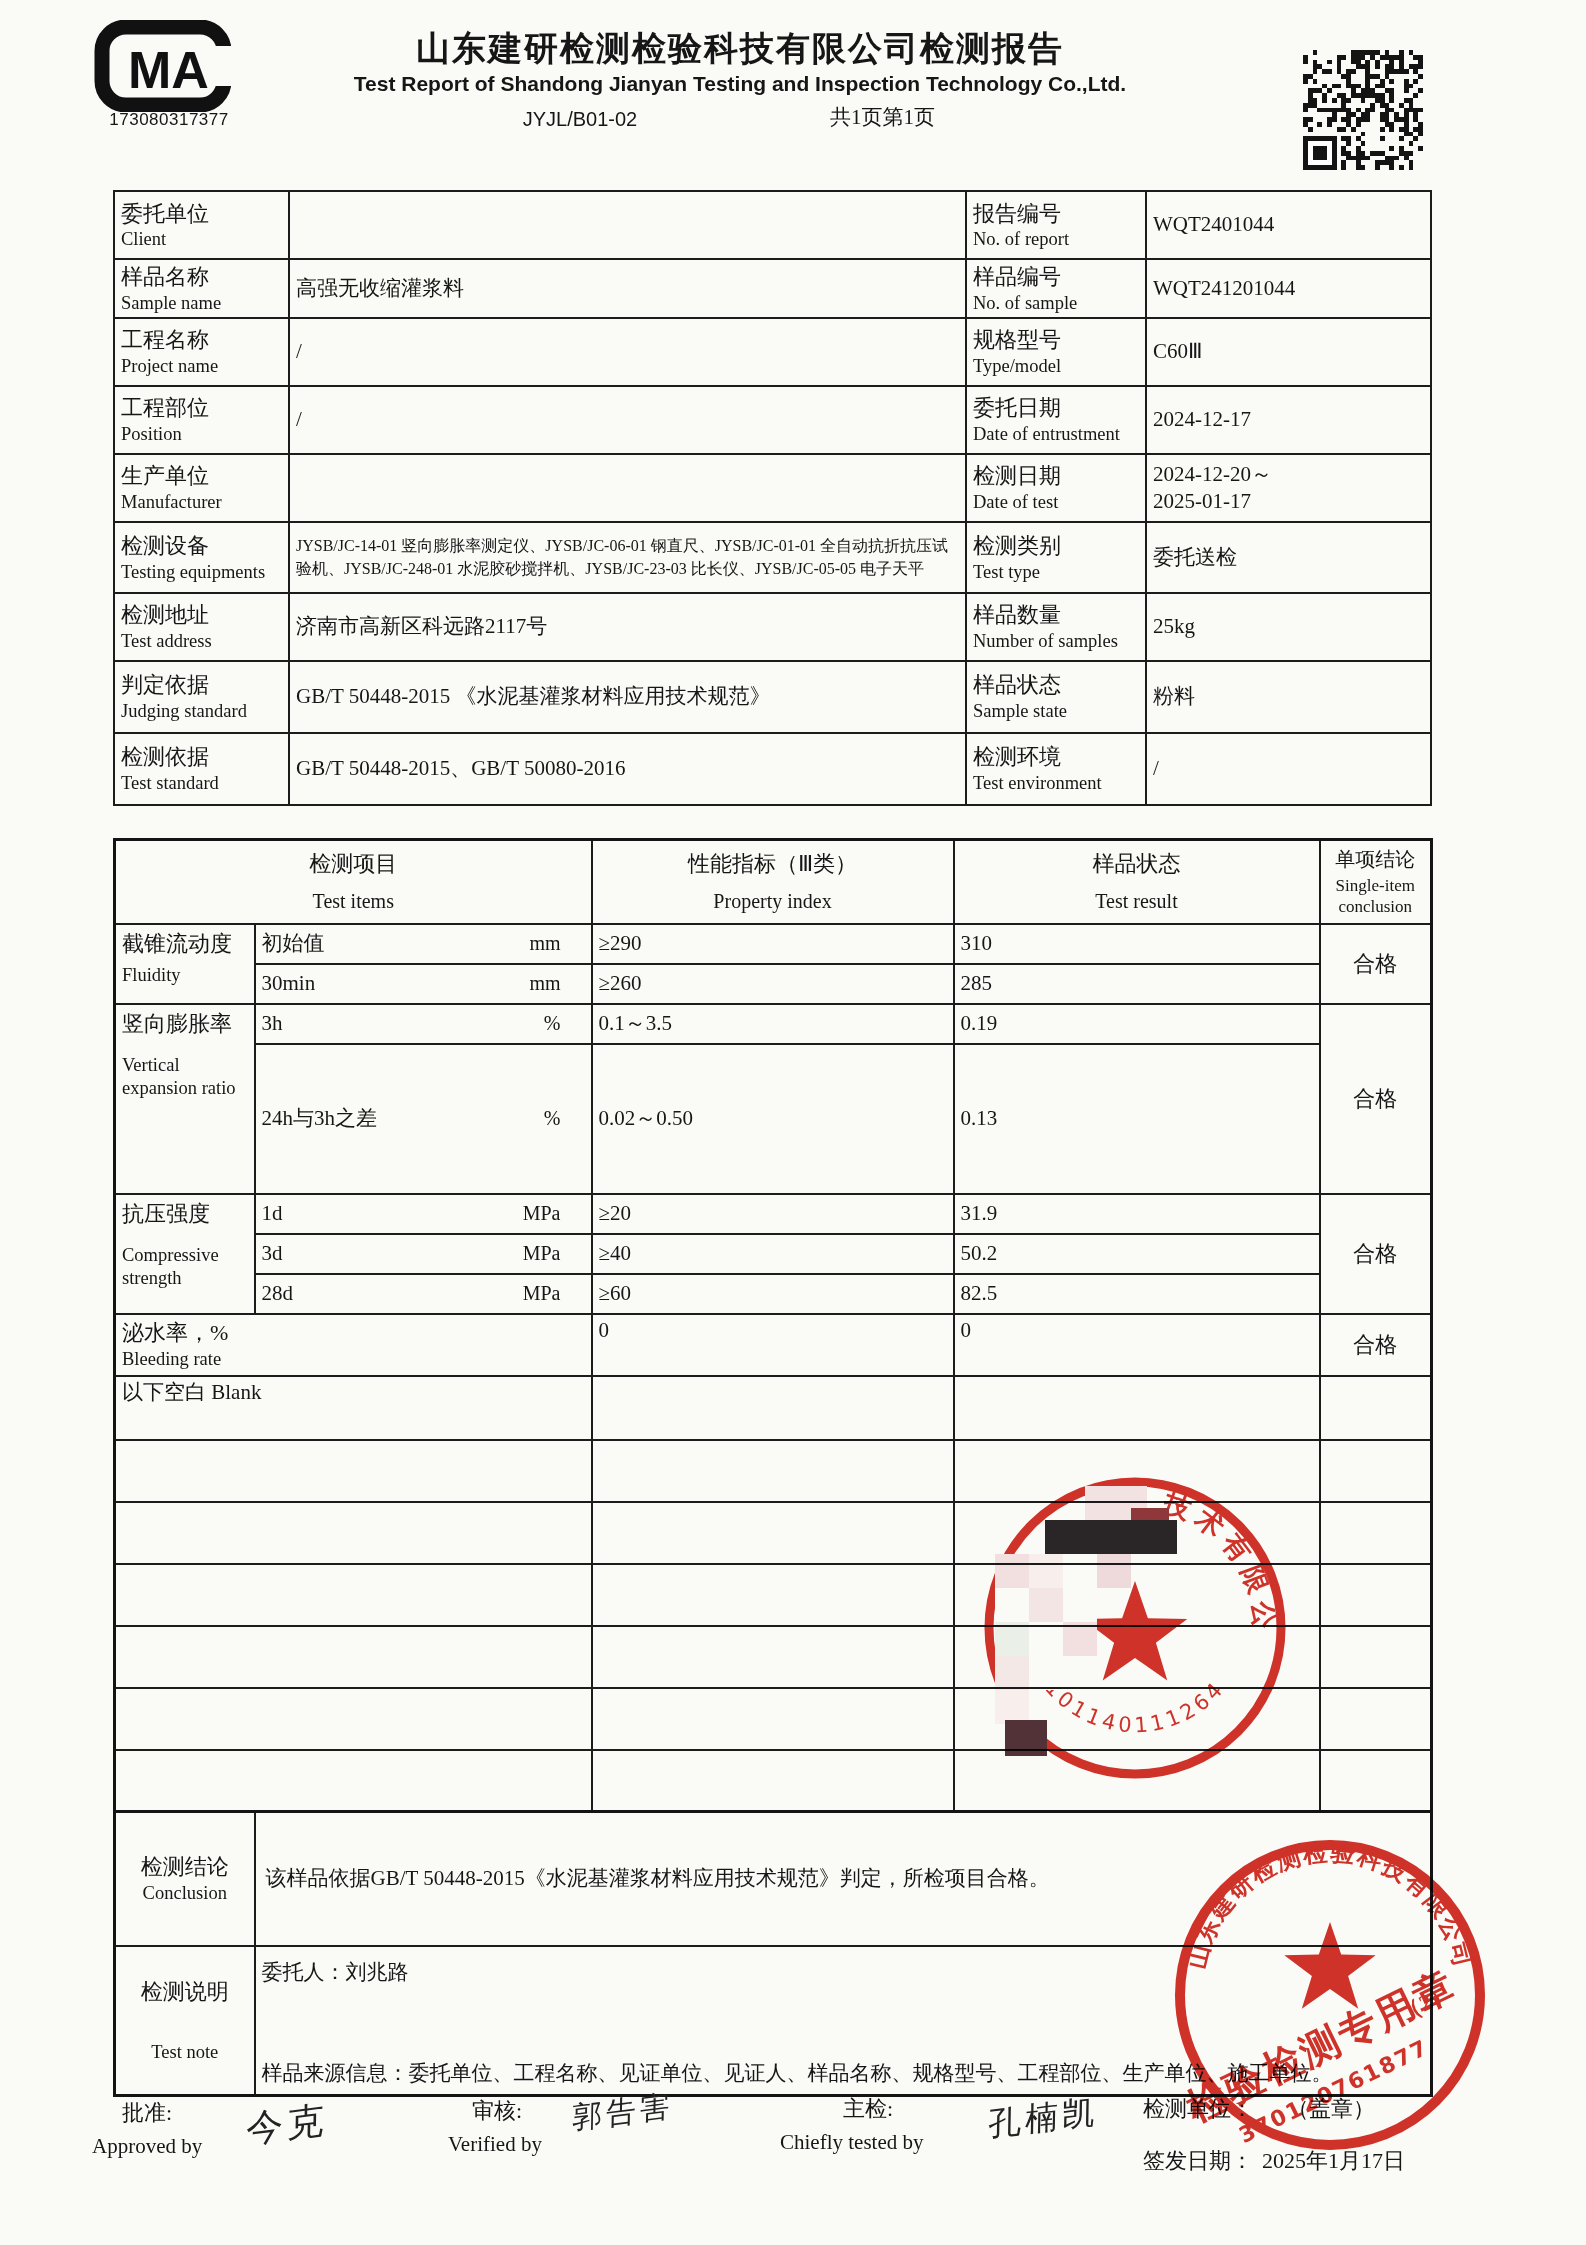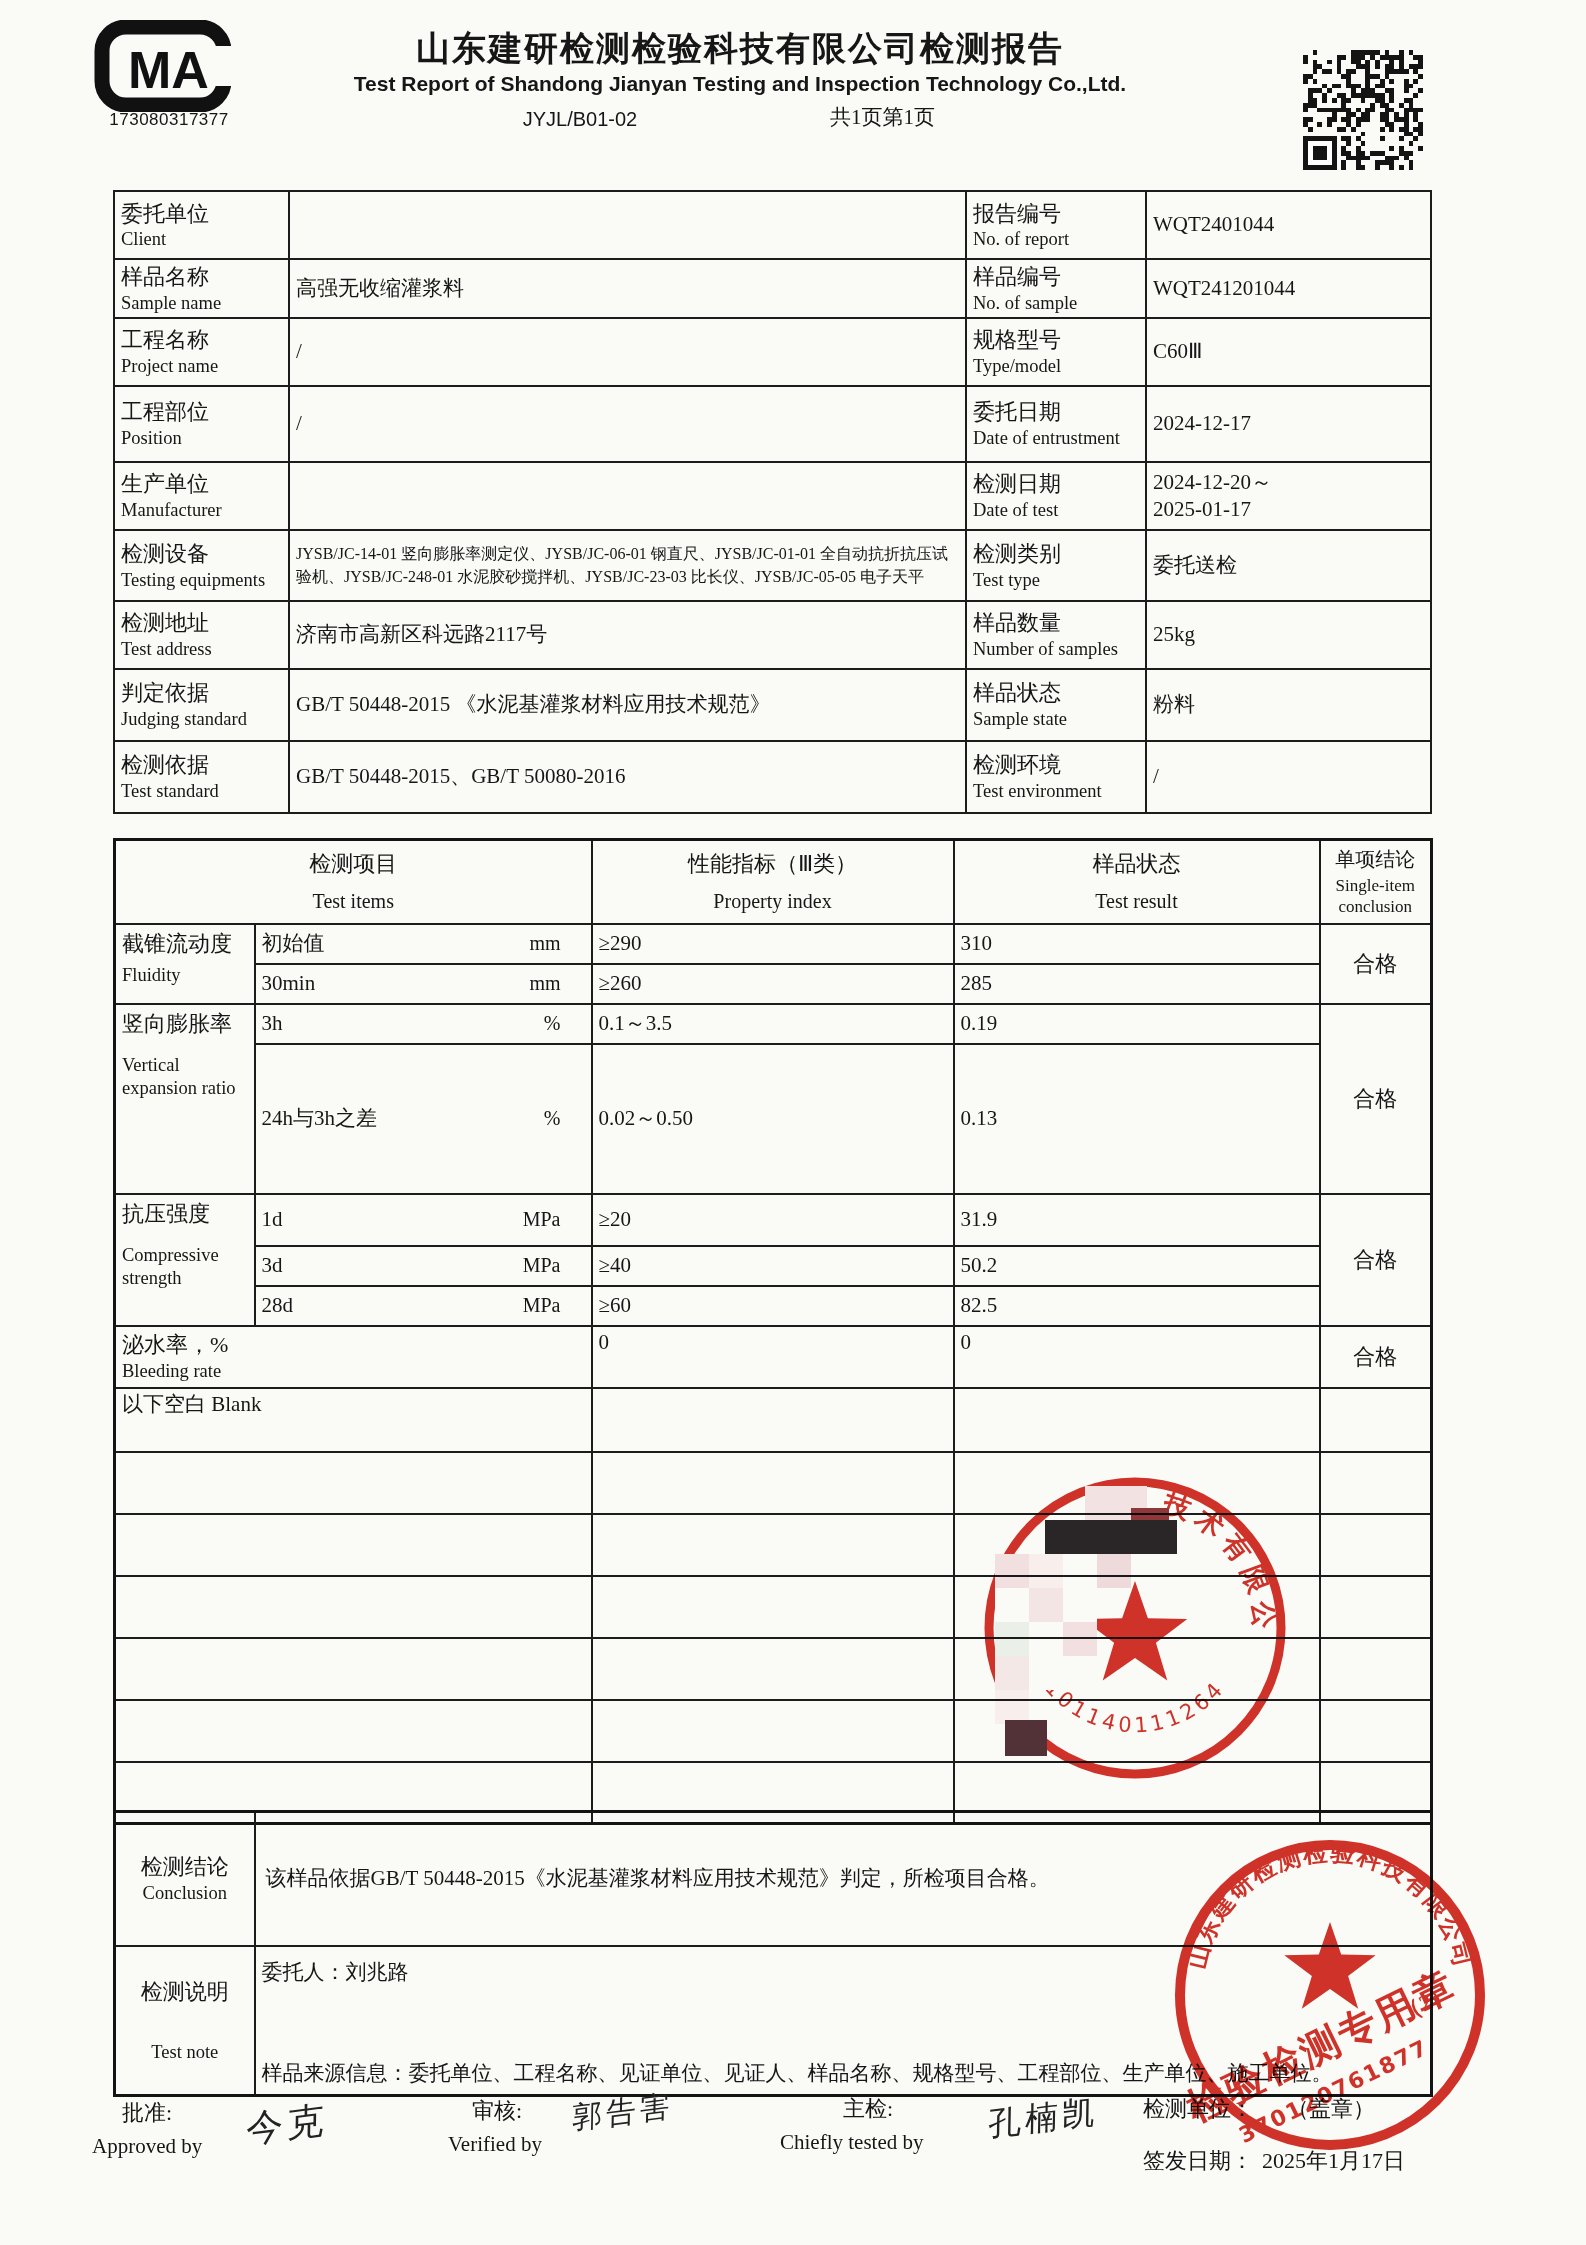--- a/index.html
+++ b/index.html
@@ -375,7 +375,7 @@
             <div class="val">C60Ⅲ</div>
           </td>
     </tr>
-    <tr style="height:76px">
+    <tr style="height:68px">
       <td>
             <div class="cn">工程部位</div>
             <div class="en">Position</div>

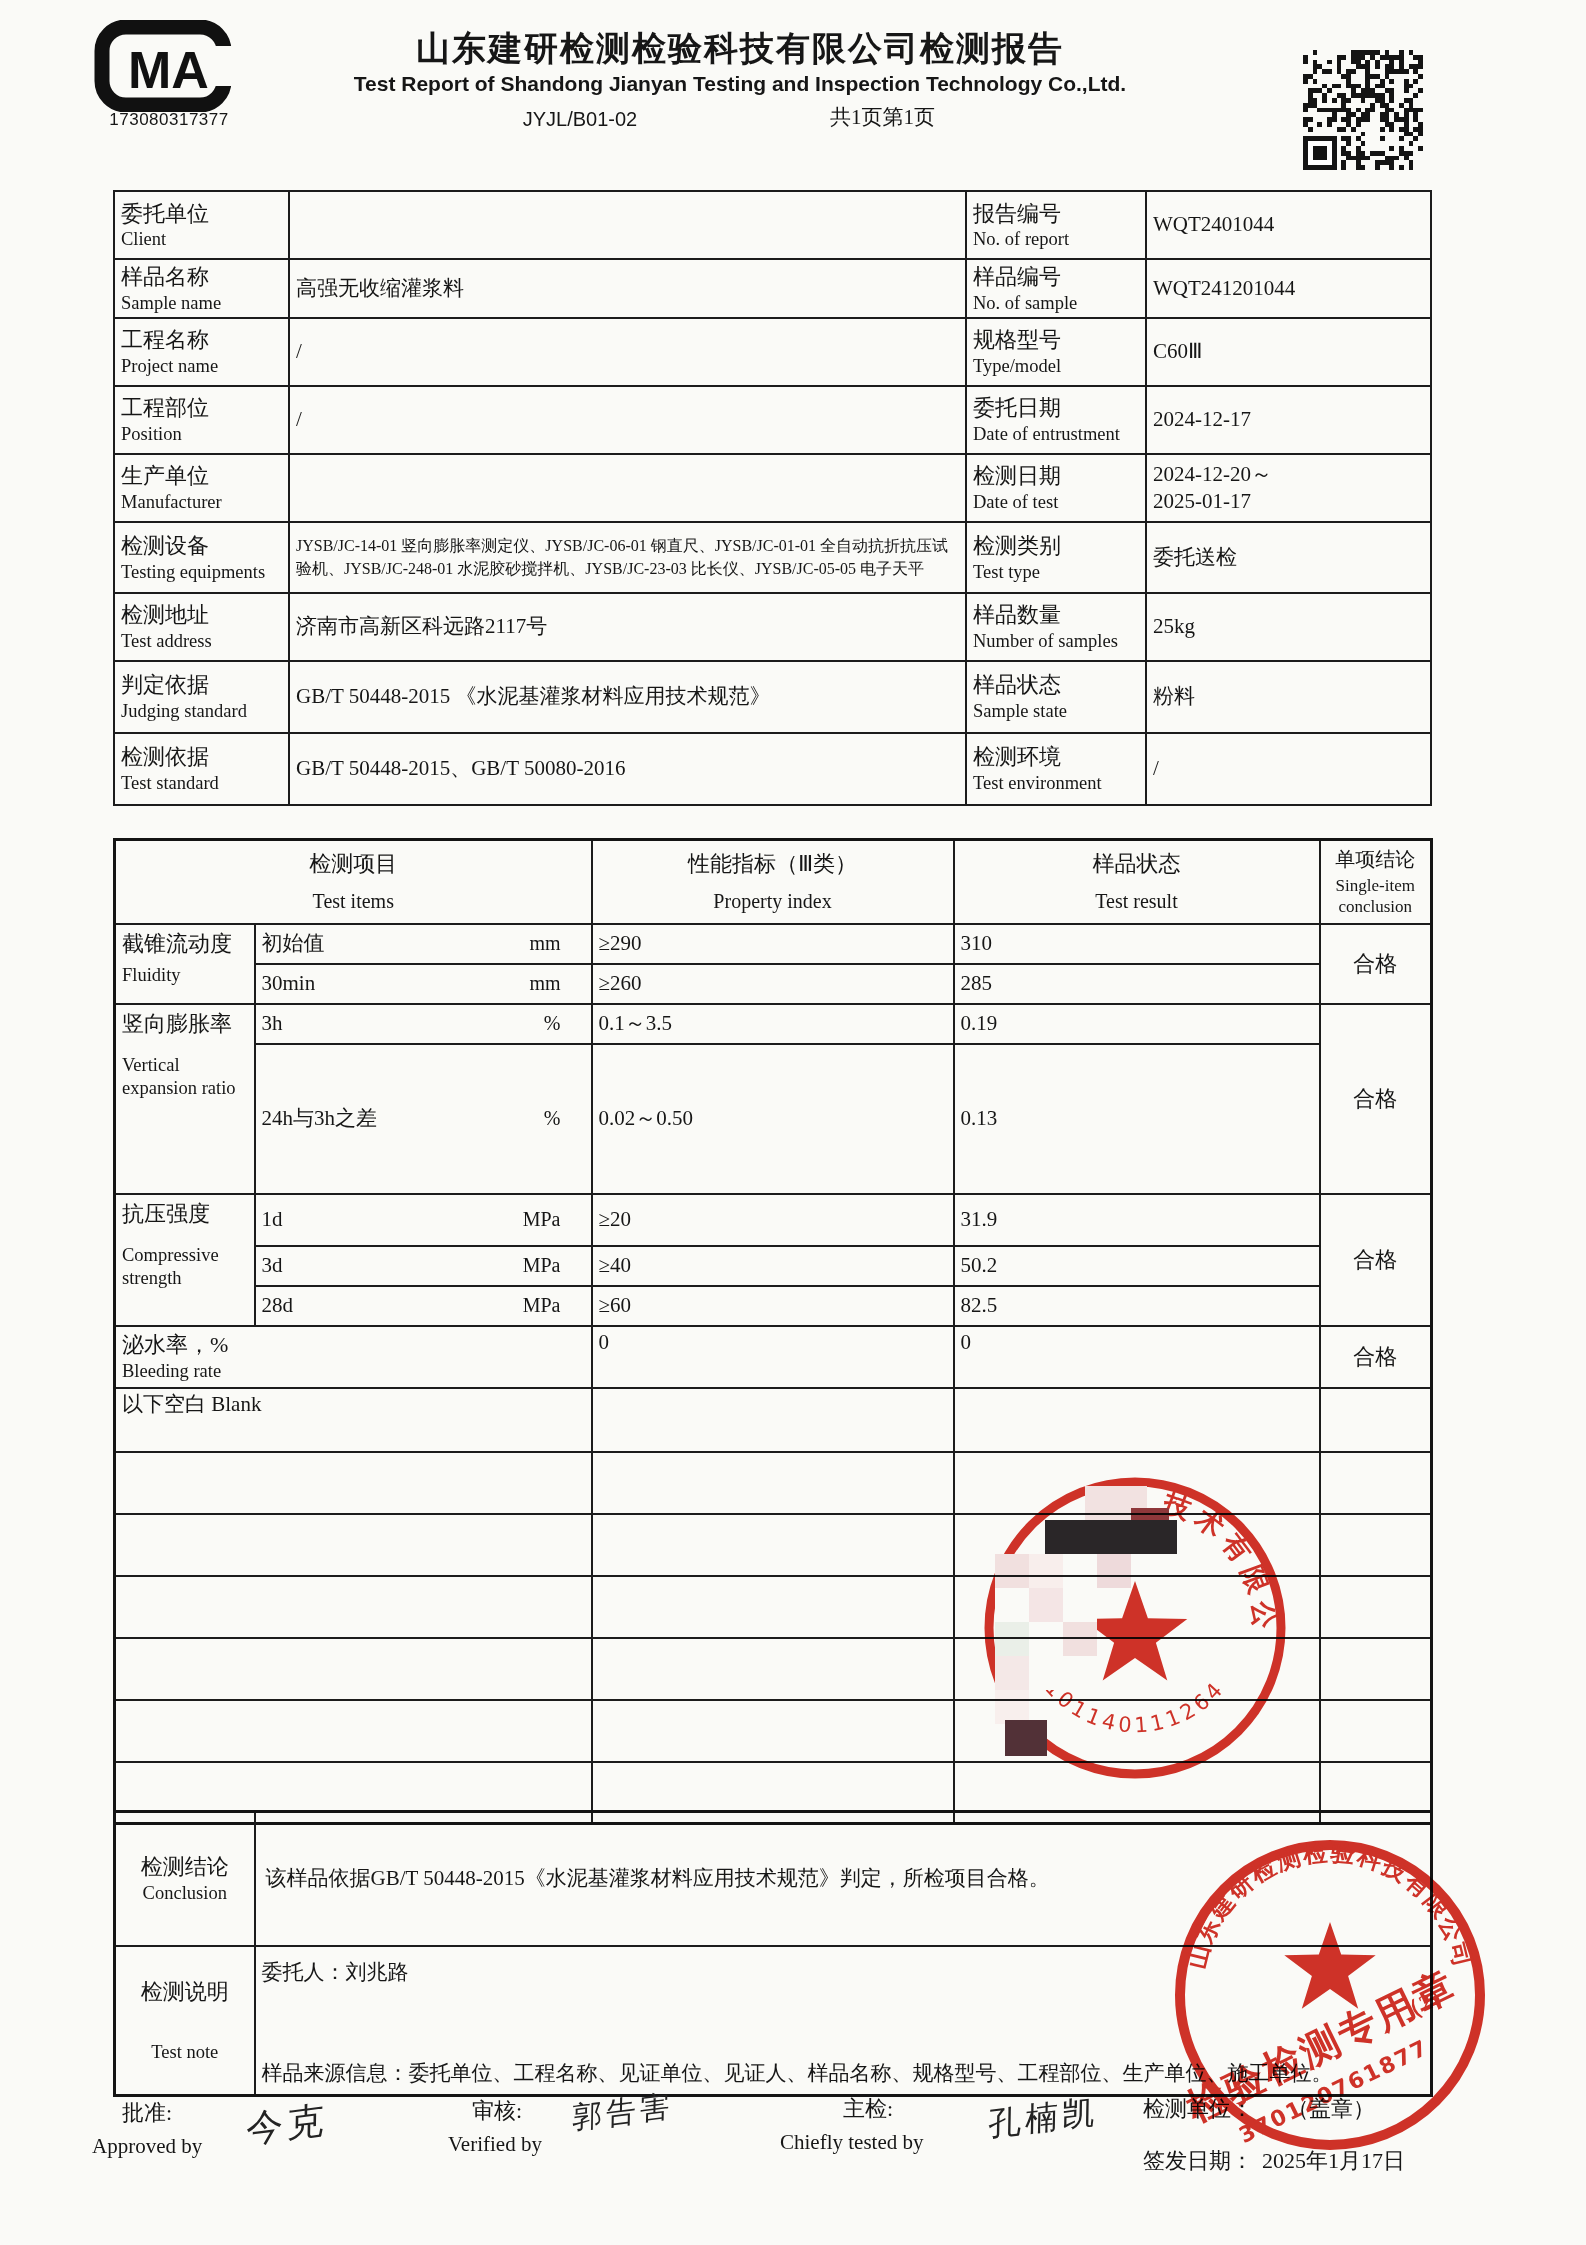--- a/index.html
+++ b/index.html
@@ -553,7 +553,7 @@
       <td><span class="val">0.02～0.50</span></td>
       <td><span class="val">0.13</span></td>
     </tr>
-    <tr style="height:52px">
+    <tr style="height:40px">
       <td class="grp" rowspan="3">
             <div class="cn">抗压强度</div>
             <div class="en" style="margin-top:16px">Compressive strength</div>

